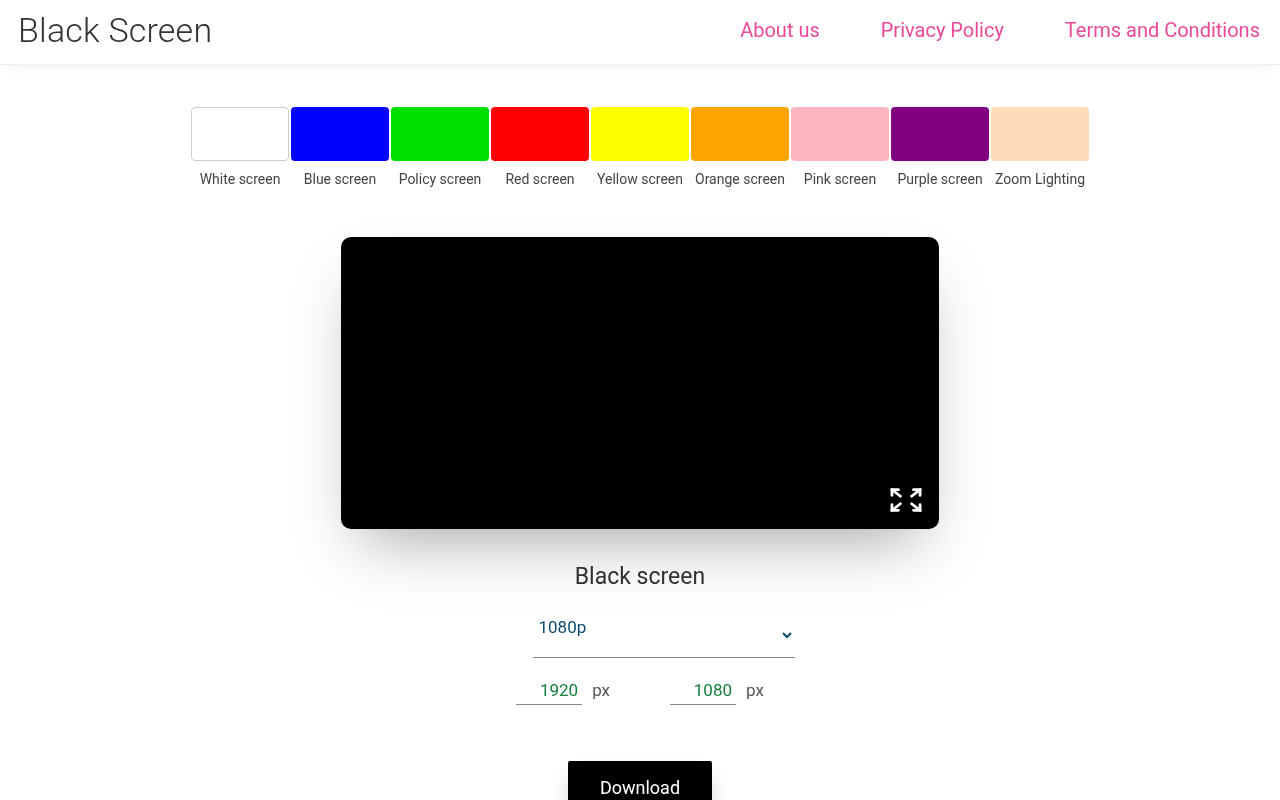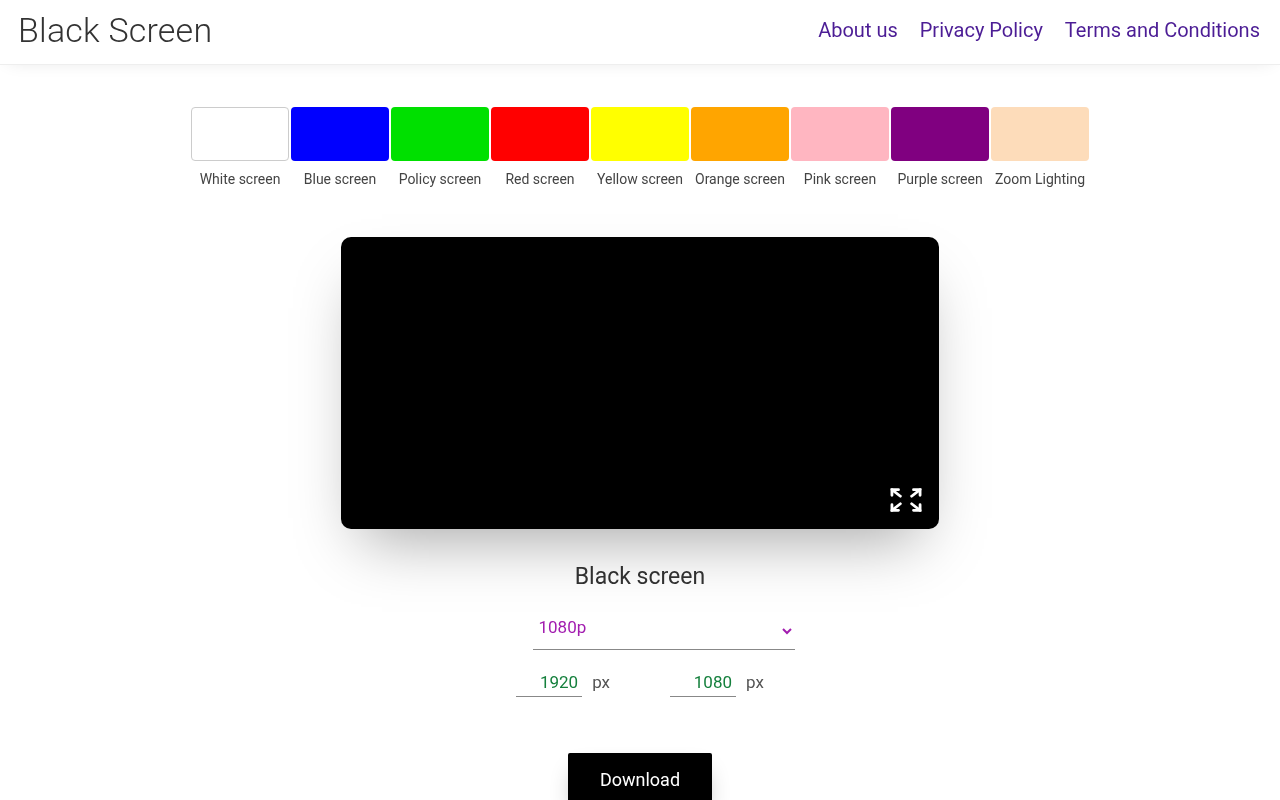--- a/index.html
+++ b/index.html
@@ -29,10 +29,11 @@
   .nav { display: flex; gap: 22px; }
   .nav-link {
     font-size: 20px;
-    color: #4c1d95;
+    color: #ec4899;
     text-decoration: none;
     cursor: pointer;
     font-weight: 400;
+    margin-left: 39px;
   }
   .content {
     padding-top: 42px;

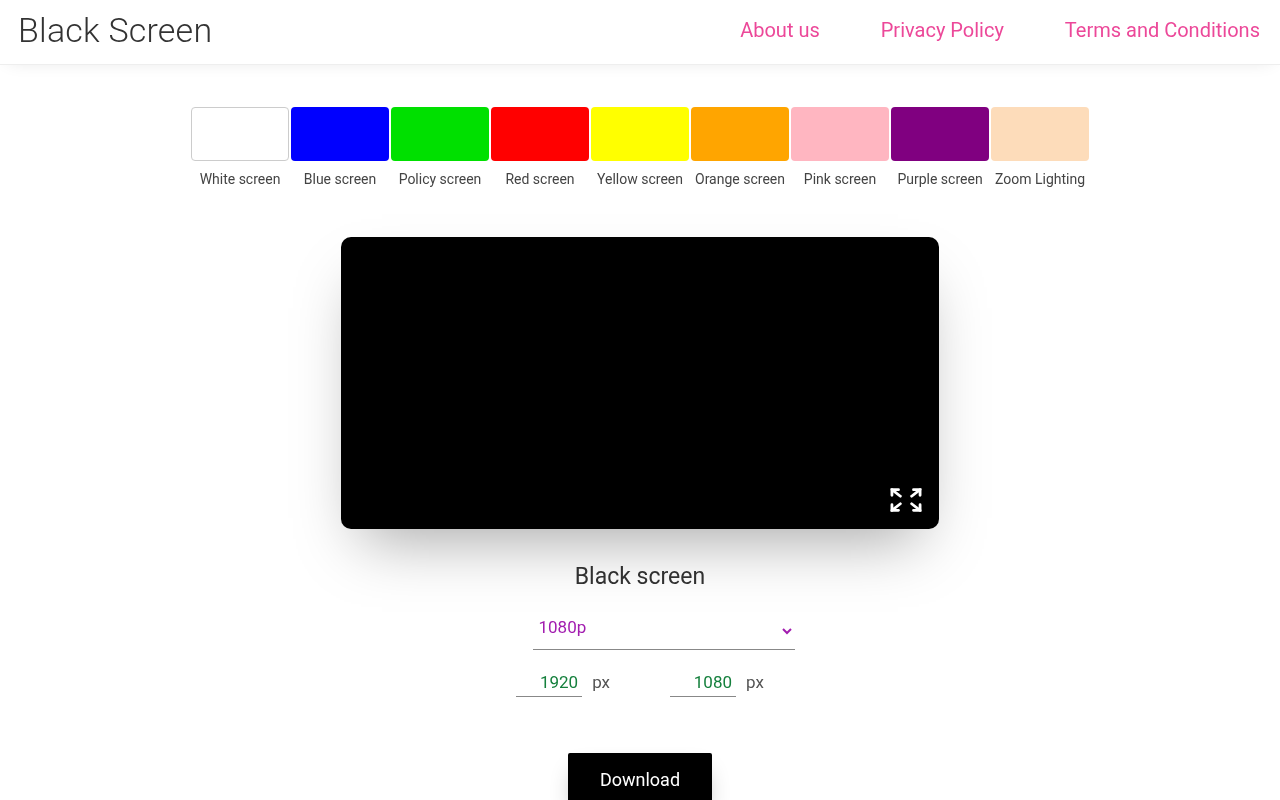--- a/index.html
+++ b/index.html
@@ -102,8 +102,8 @@
     border-bottom: 1px solid #888;
     background: transparent;
     font-size: 17px;
-    padding: 4px 2px 11px 2px;
-    color: #a21caf;
+    padding: 4px 2px 19px 2px;
+    color: #0c4a6e;
     font-family: inherit;
     outline: none;
     cursor: pointer;

